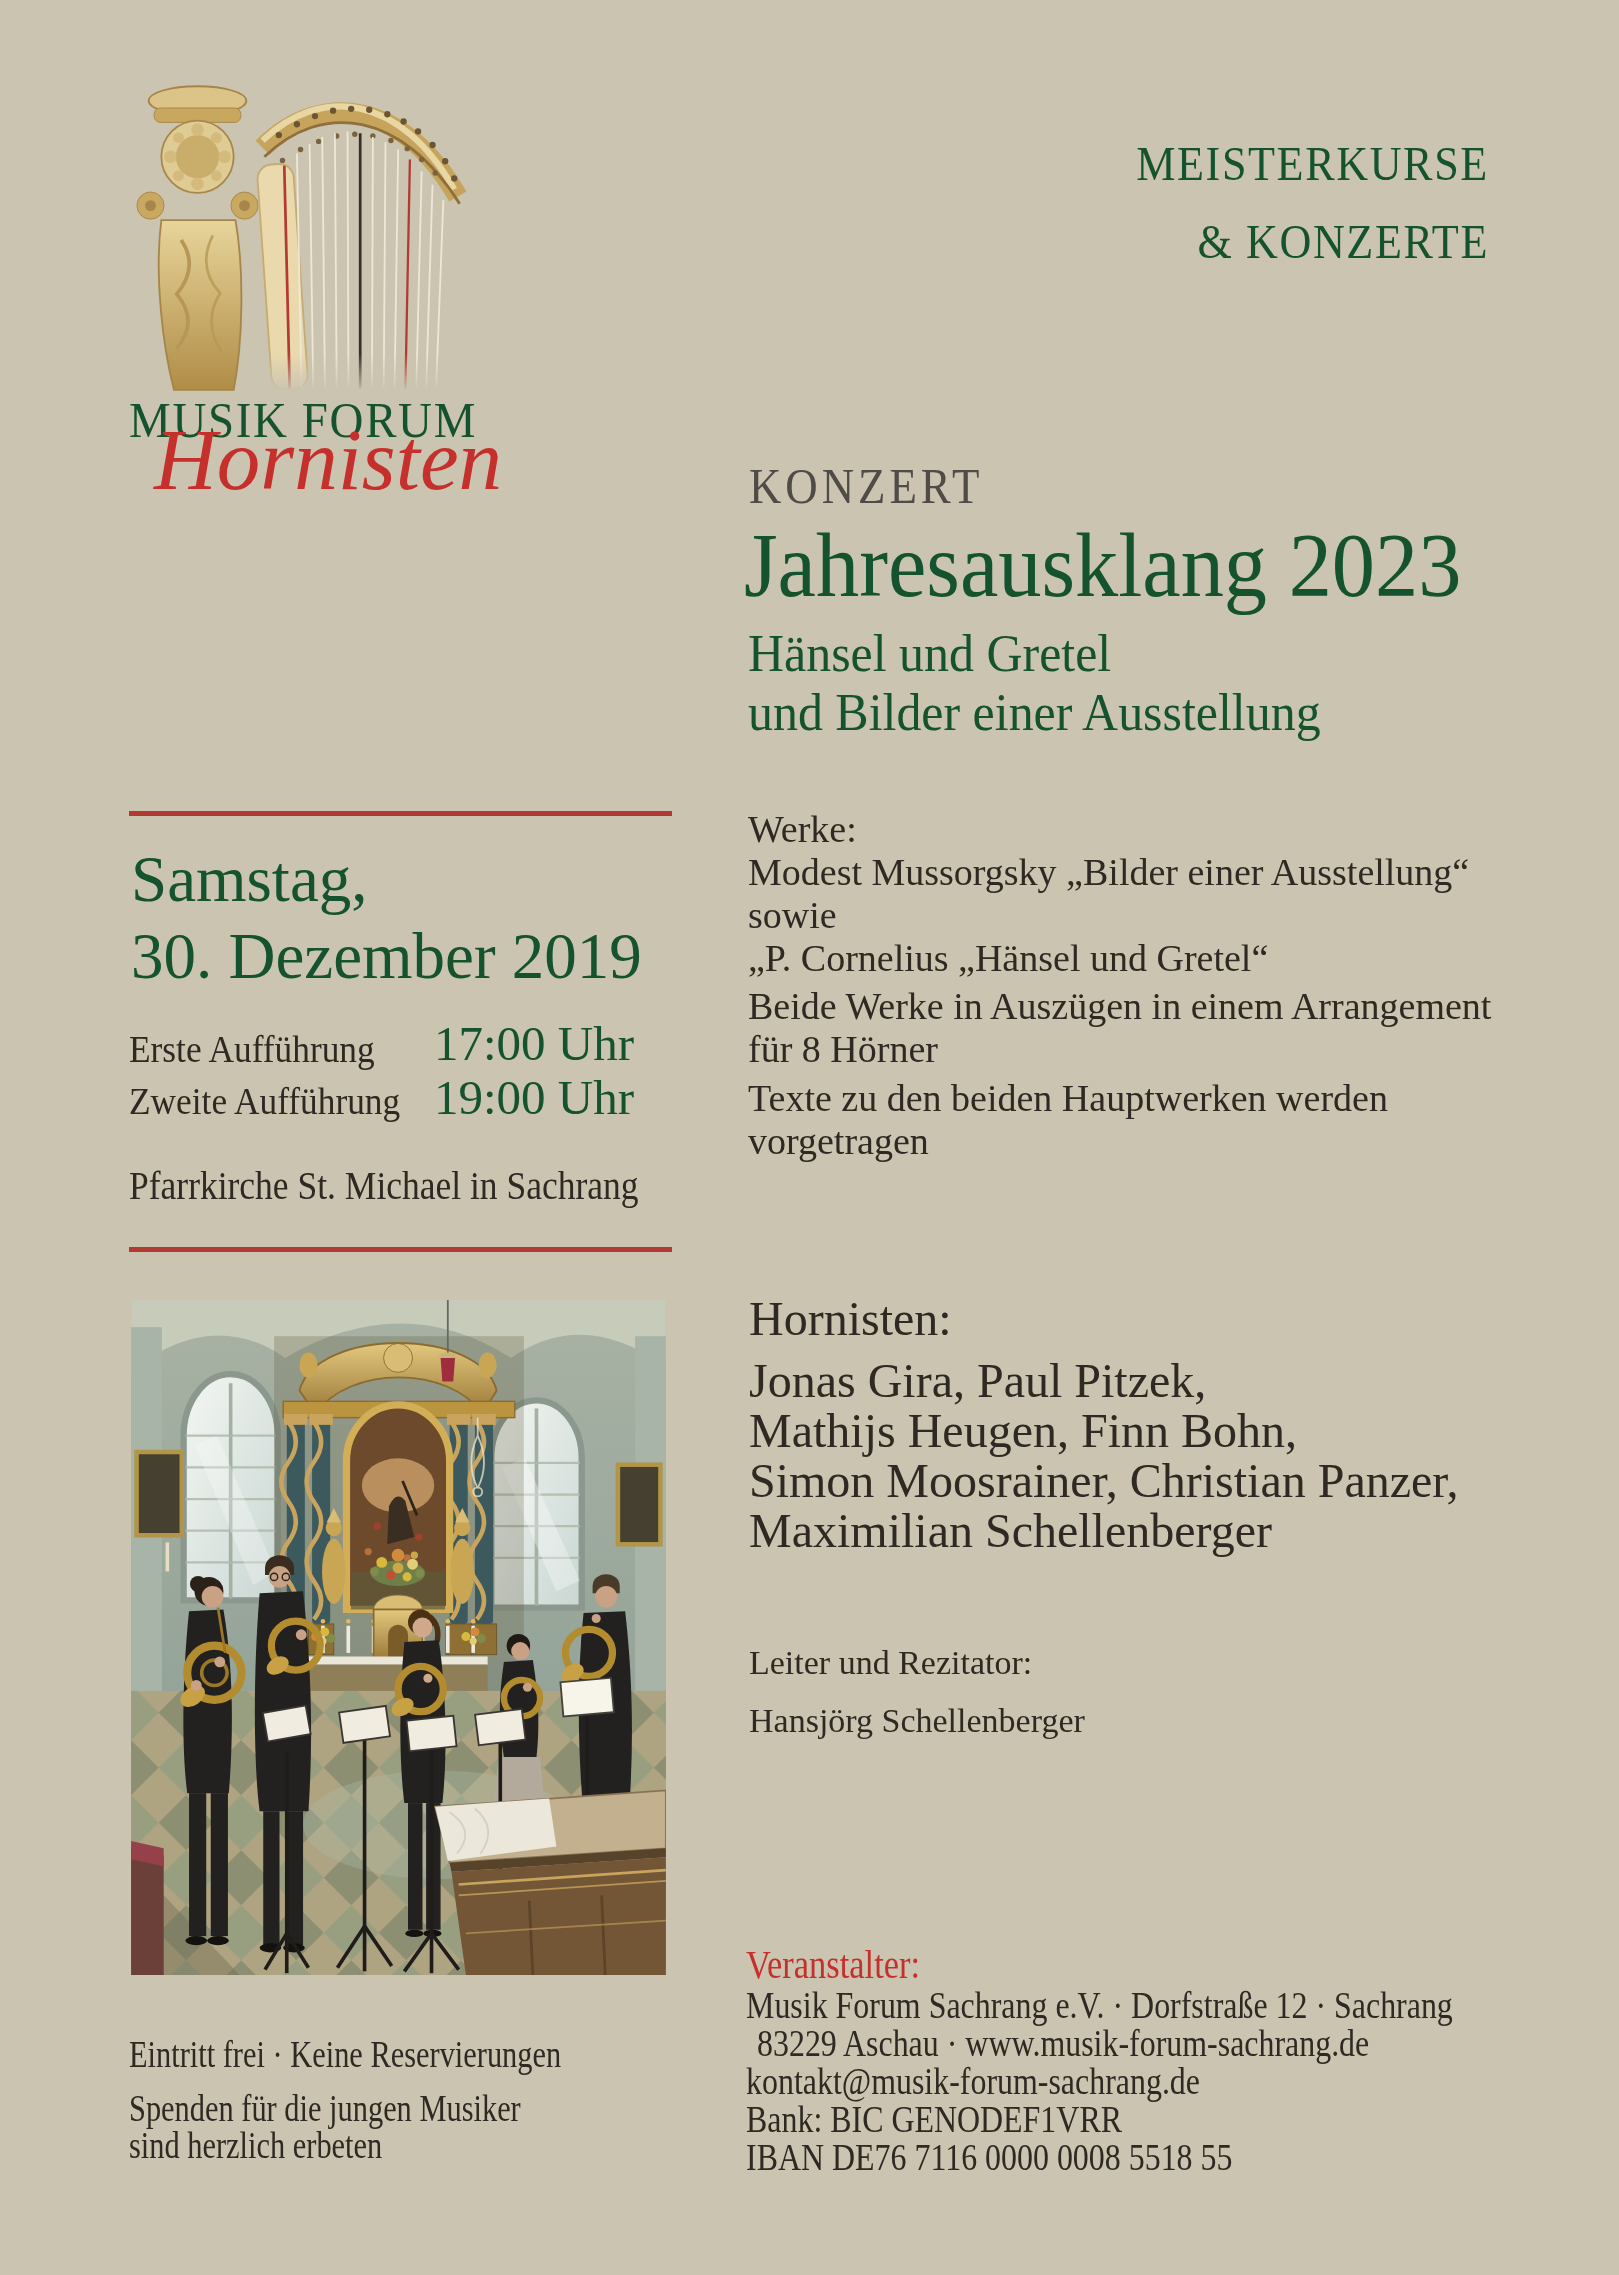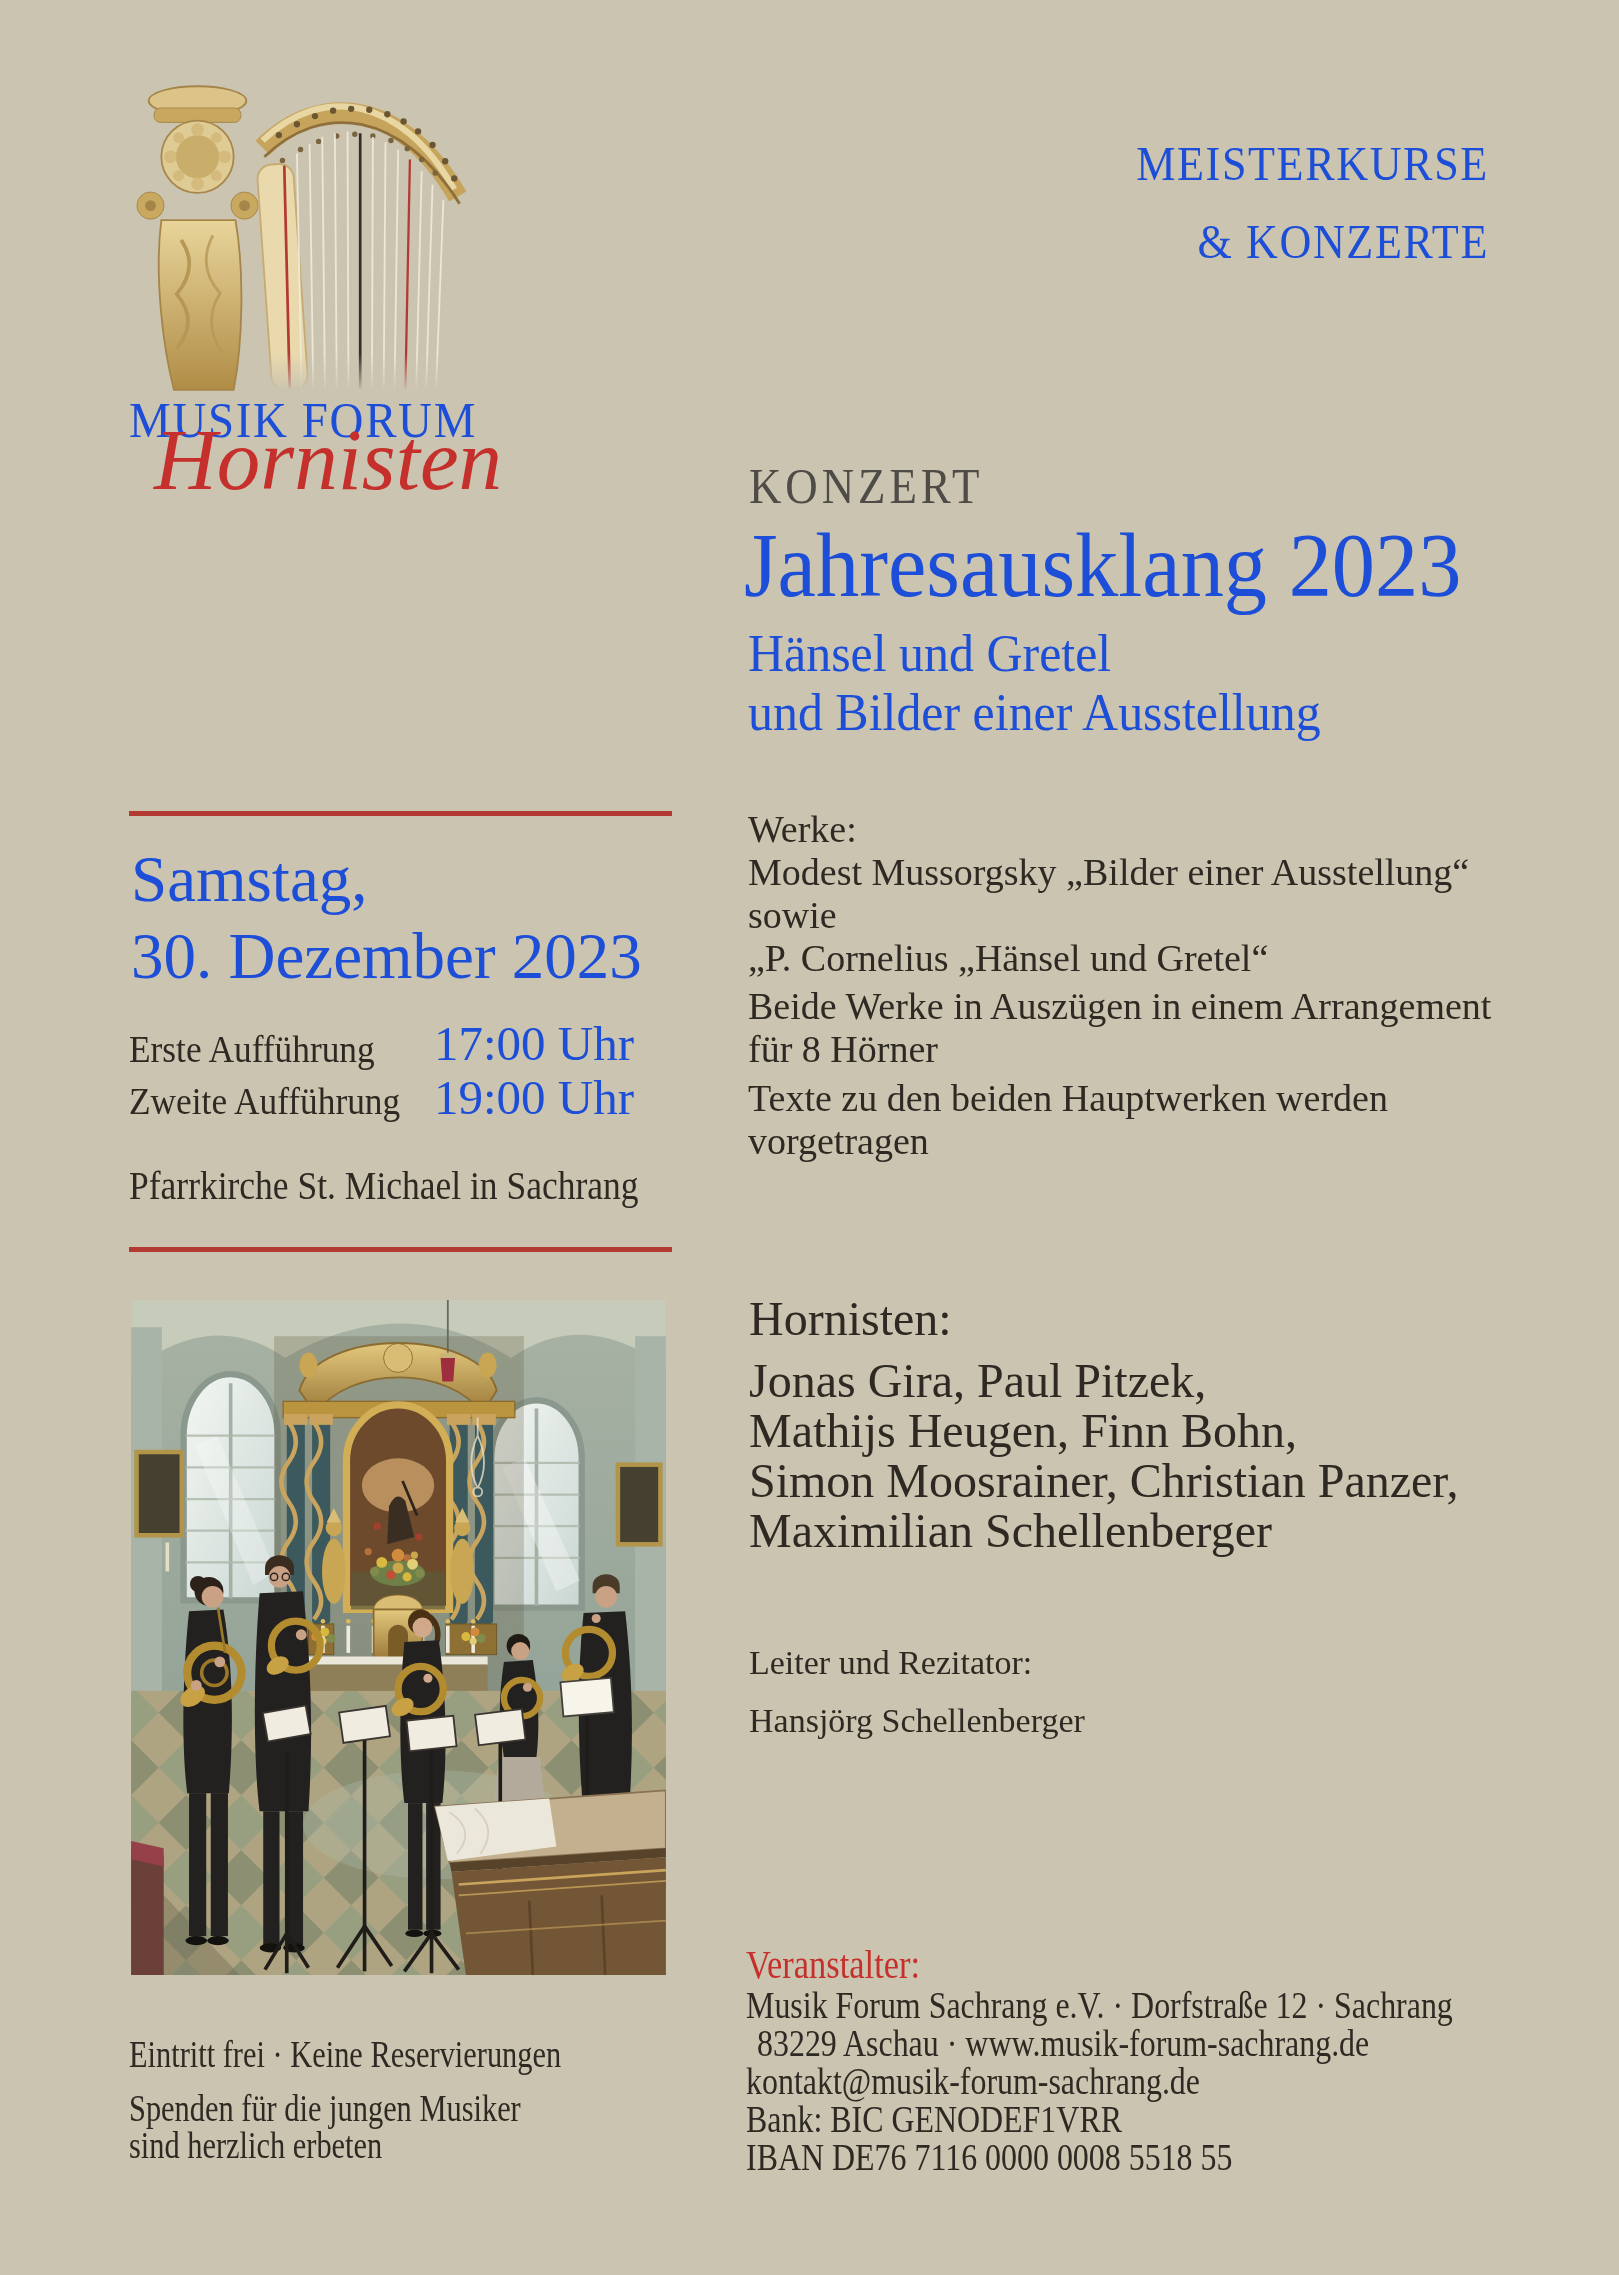--- a/index.html
+++ b/index.html
@@ -11,7 +11,7 @@
   }
   .abs{position:absolute;}
   .nowrap{white-space:nowrap;}
-  .blue{color:#1d4ed8;}
+  .blue{color:#14532d;}
   .red{color:#c5302c;}
   .gray{color:#4f4b47;}
   .sx{transform-origin:0 0;display:inline-block;}

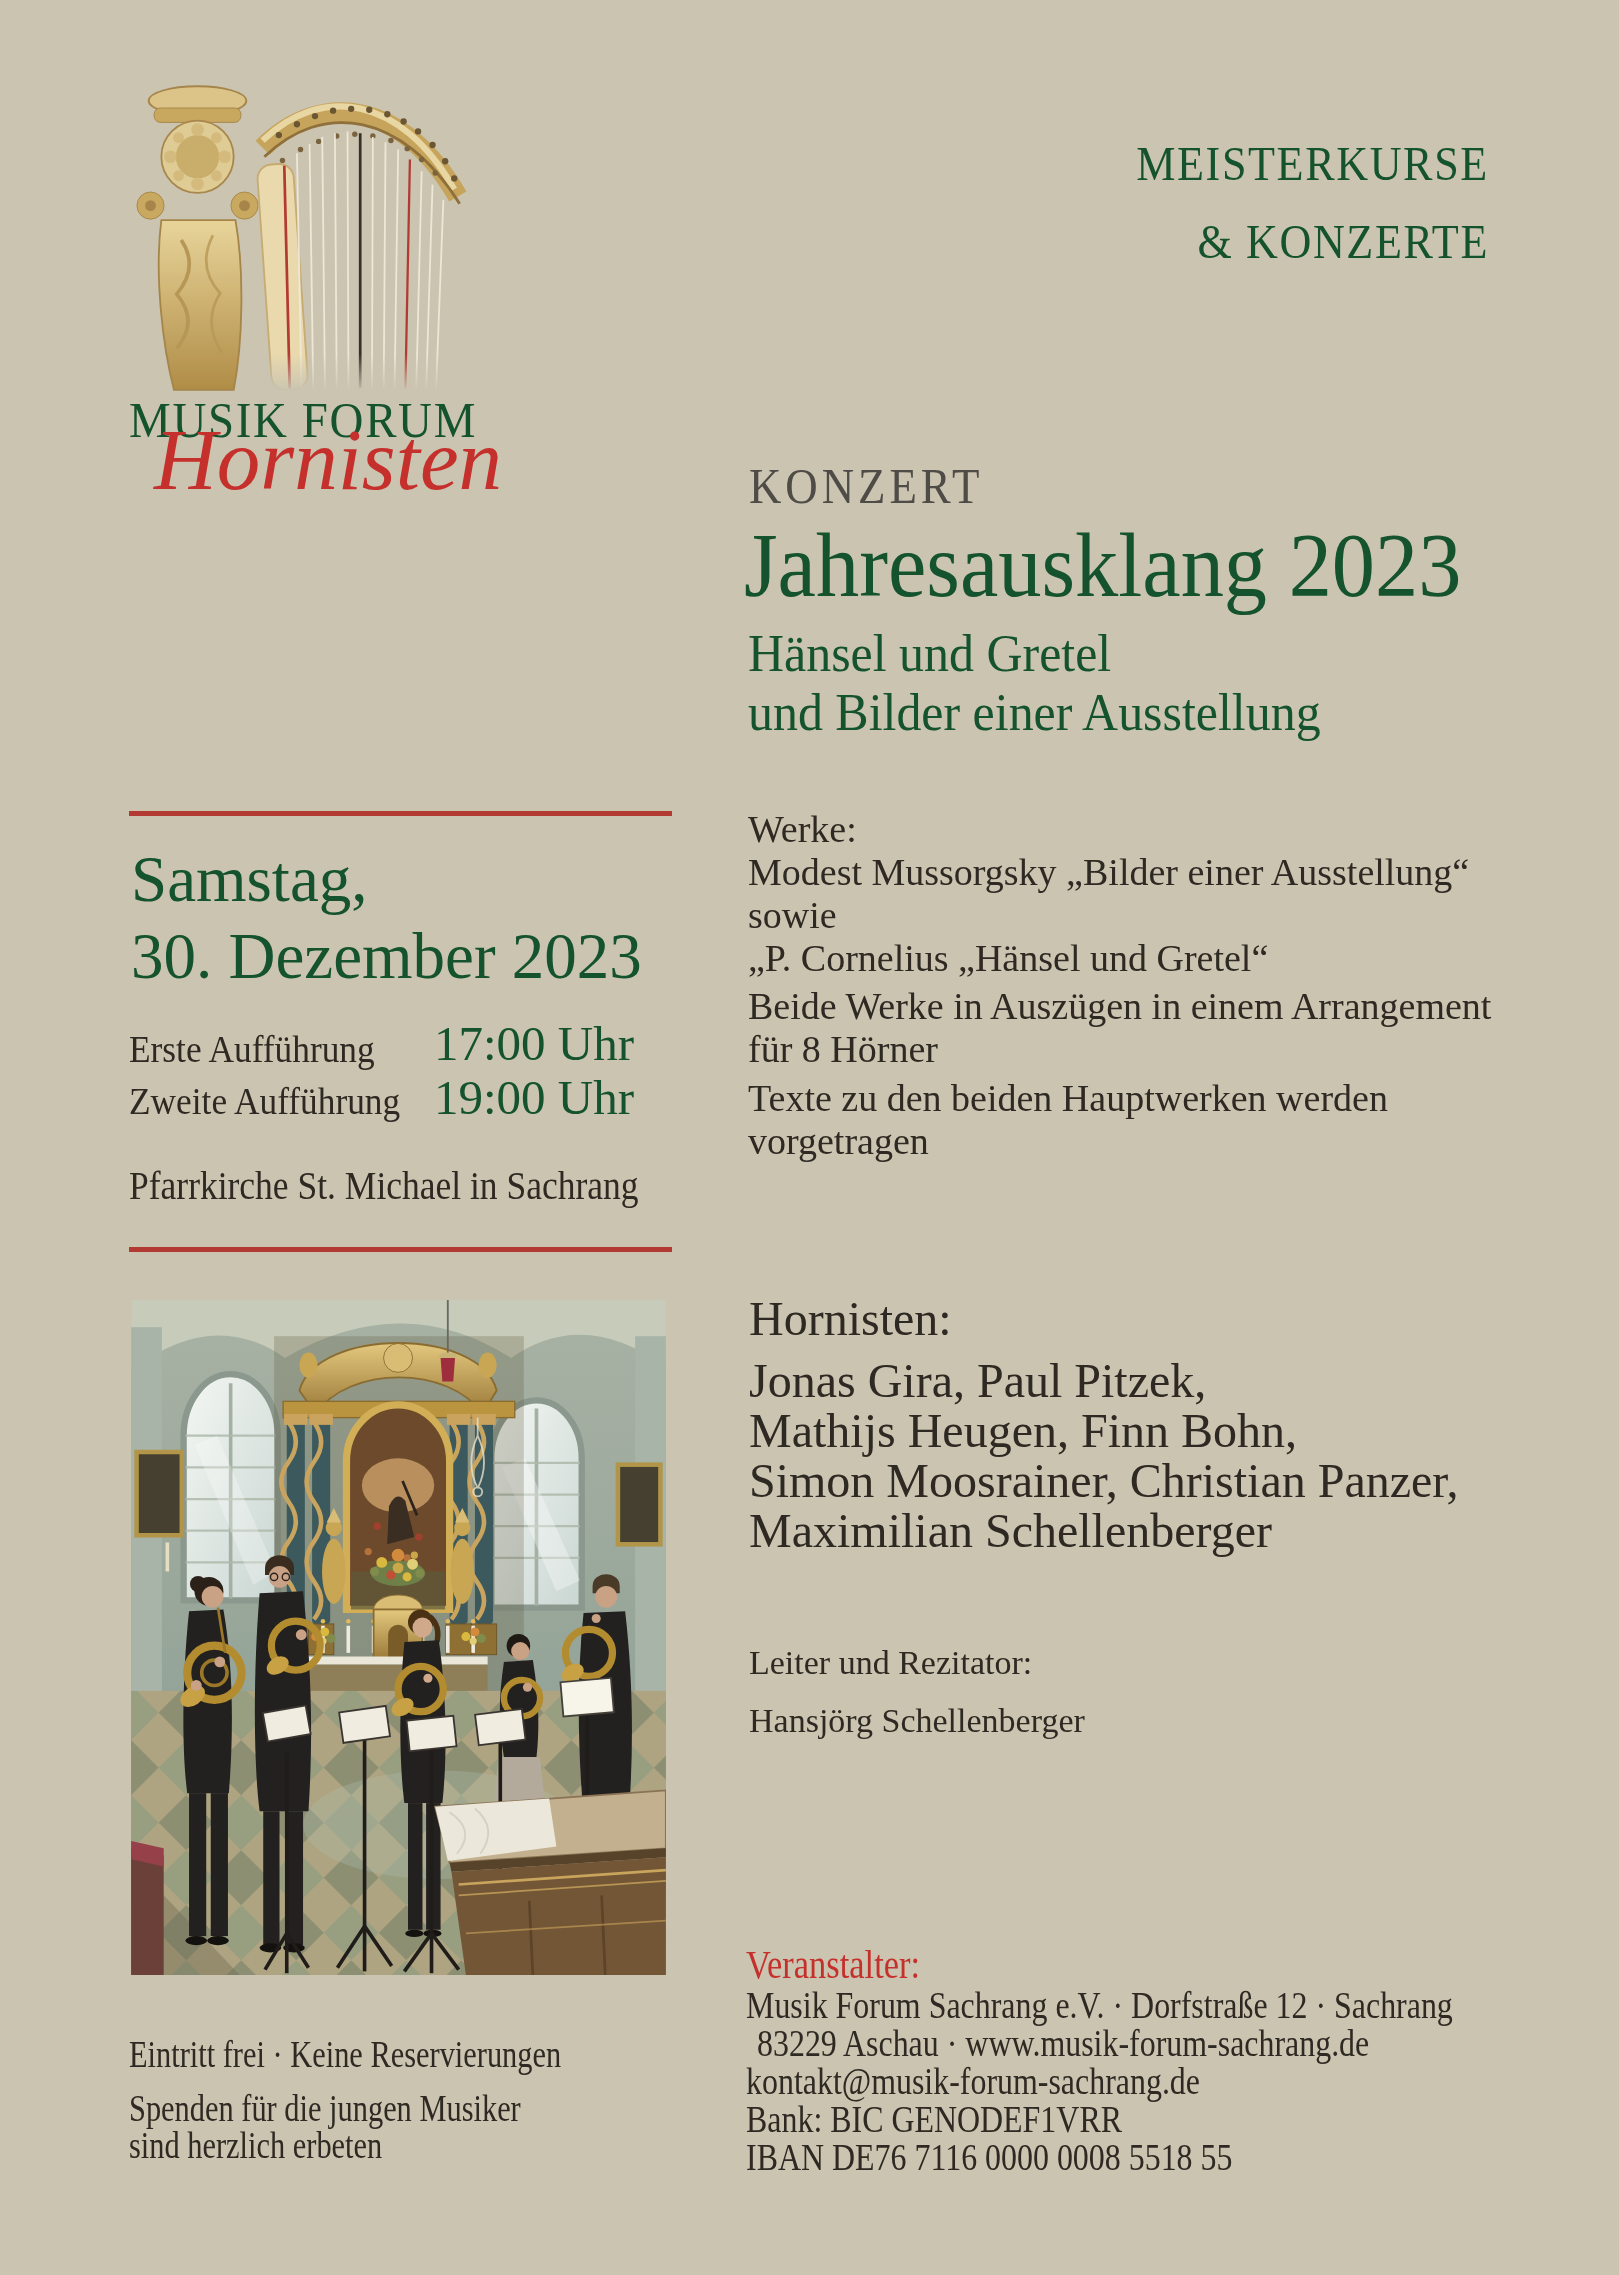--- a/index.html
+++ b/index.html
@@ -187,7 +187,7 @@
 
   <div class="abs day blue">
     <div class="nowrap">Samstag,</div>
-    <div class="nowrap">30. Dezember 2023</div>
+    <div class="nowrap">30. Dezember 2019</div>
   </div>
 
   <div class="abs show-label lab1 nowrap">

